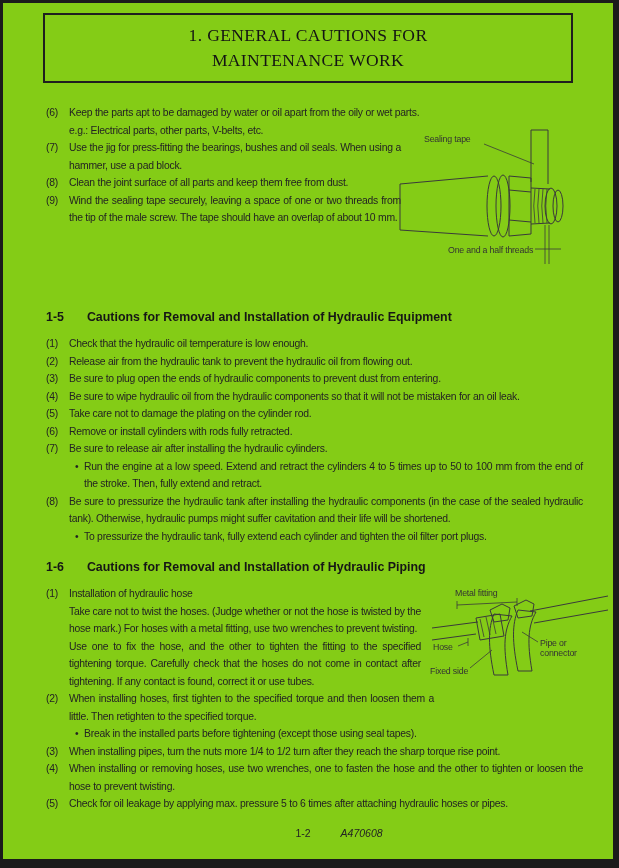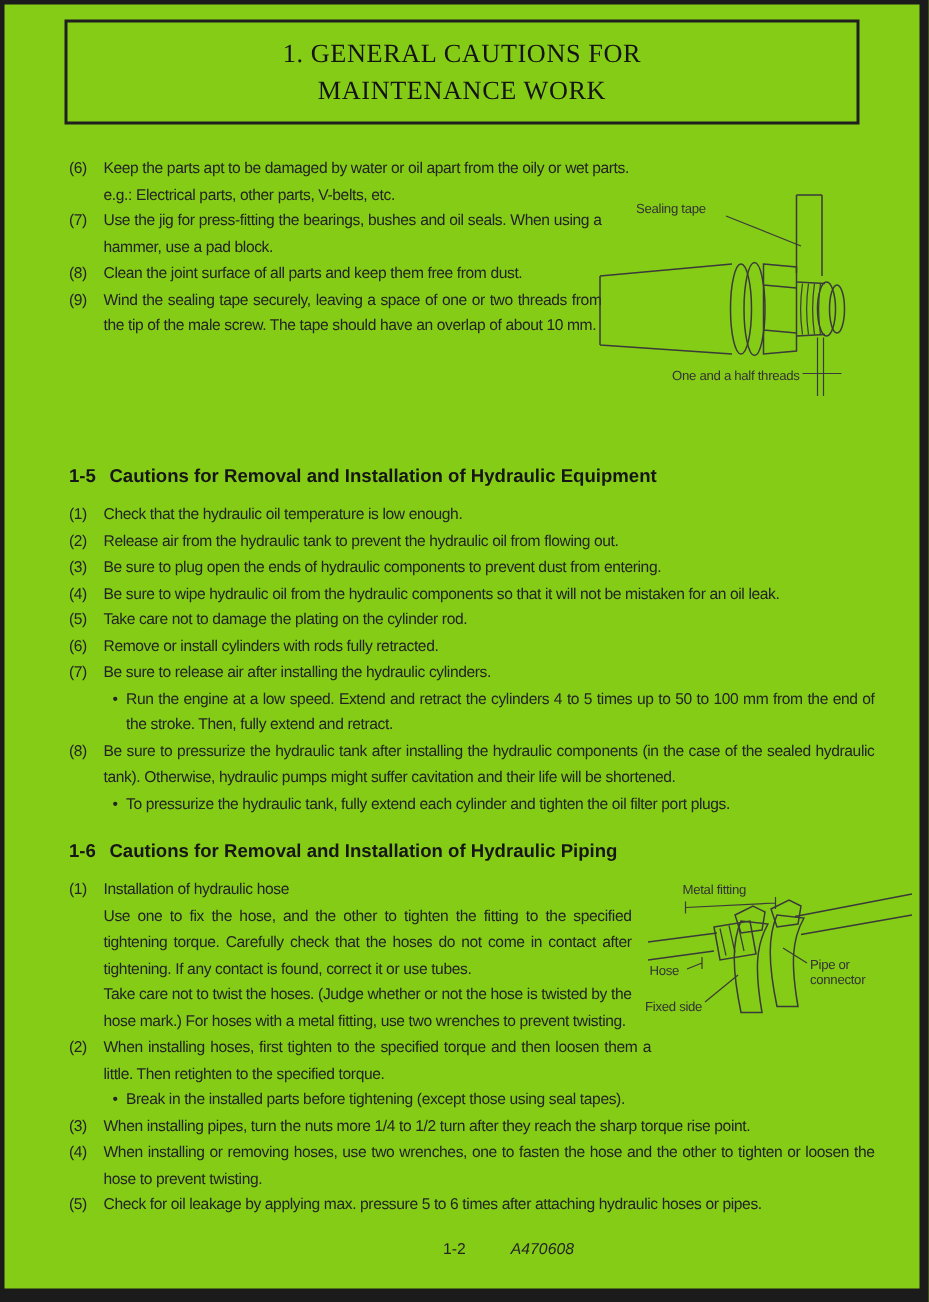--- a/index.html
+++ b/index.html
@@ -28,7 +28,7 @@
   .bullet { display:flex; padding-left:6px; }
   .bullet .dot { flex:0 0 9px; }
   .bullet .btext { flex:1; }
-  .heading { font-weight:bold; font-size:12.4px; line-height:18px; letter-spacing:0; color:#161616; display:flex; gap:9px; }
+  .heading { font-weight:bold; font-size:12.4px; line-height:18px; letter-spacing:0; color:#161616; display:flex; gap:23px; }
   .intro { position:relative; margin-top:21px; min-height:178px; }
   .sec15 { margin-top:26px; }
   .sec16 { margin-top:13px; position:relative; }

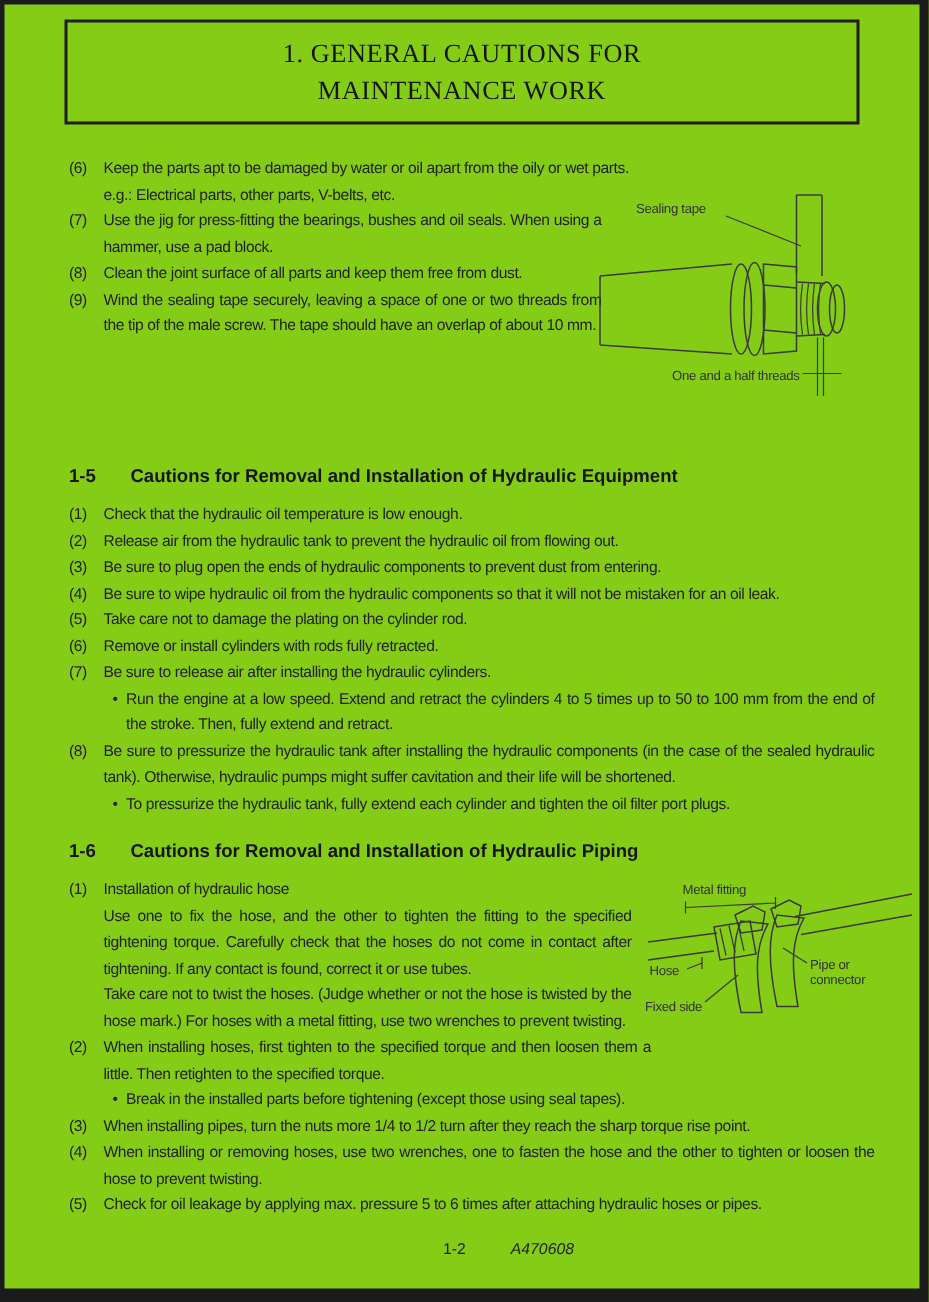--- a/index.html
+++ b/index.html
@@ -194,8 +194,8 @@
           <span class="num">(1)</span>
           <div class="body">
             <div class="t">Installation of hydraulic hose</div>
+            <div class="t just cap352">Take care not to twist the hoses. (Judge whether or not the hose is twisted by the hose mark.) For hoses with a metal fitting, use two wrenches to prevent twisting.</div>
             <div class="t just cap352">Use one to fix the hose, and the other to tighten the fitting to the specified tightening torque. Carefully check that the hoses do not come in contact after tightening. If any contact is found, correct it or use tubes.</div>
-            <div class="t just cap352">Take care not to twist the hoses. (Judge whether or not the hose is twisted by the hose mark.) For hoses with a metal fitting, use two wrenches to prevent twisting.</div>
           </div>
         </div>
 

